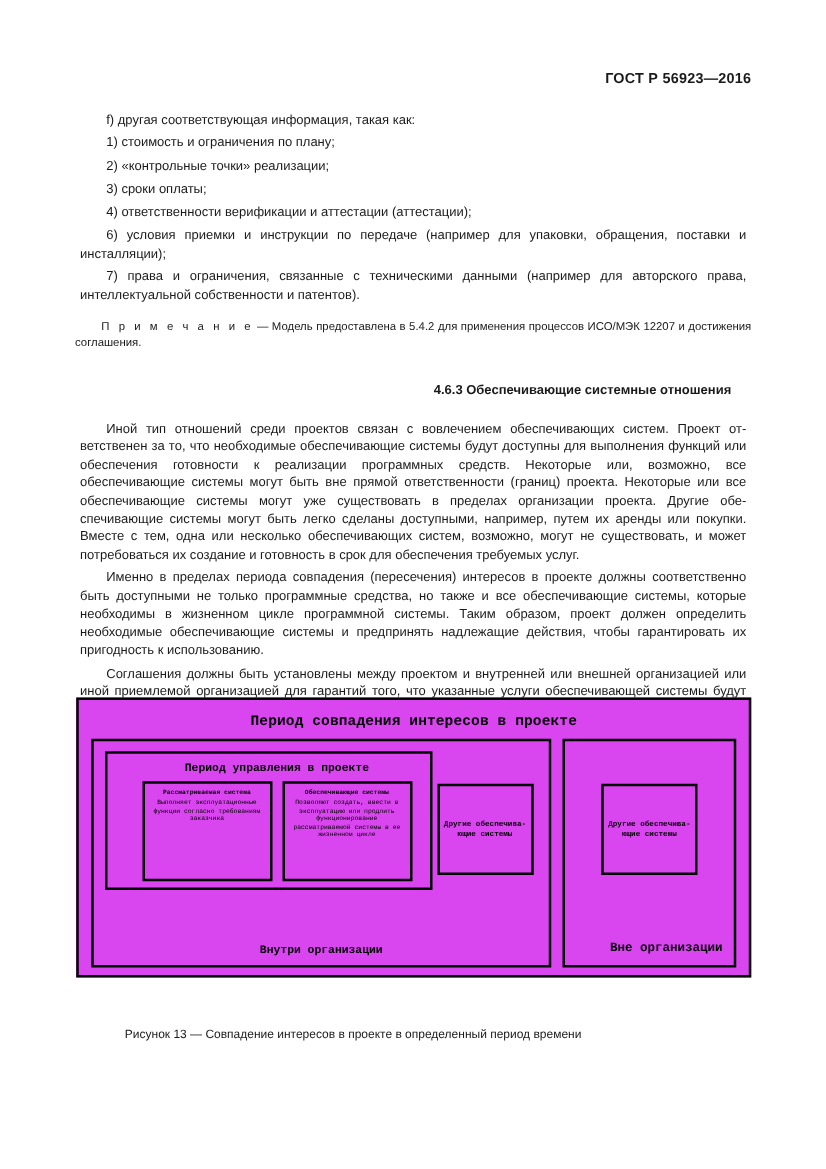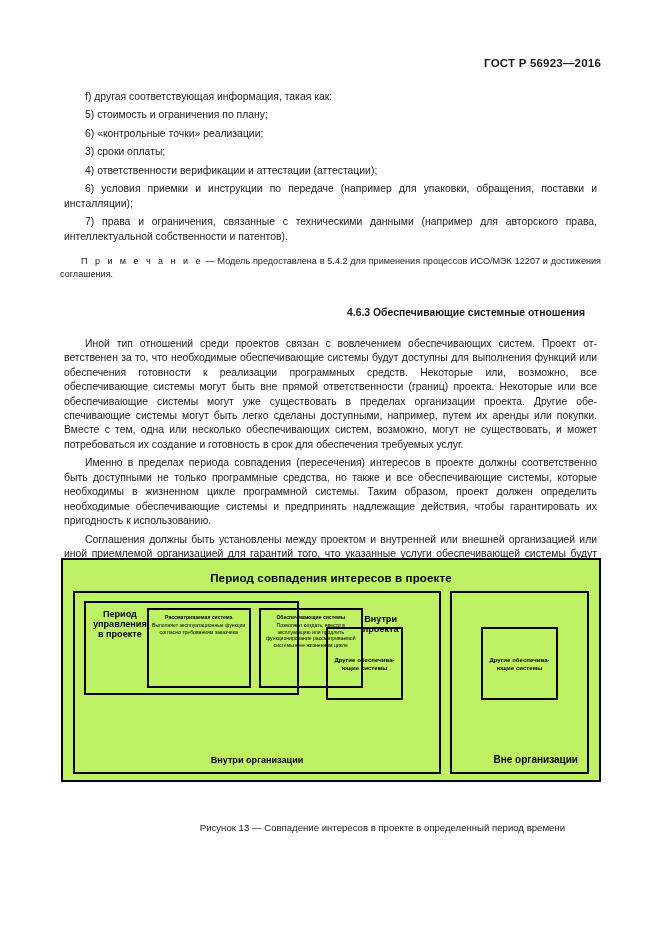--- a/index.html
+++ b/index.html
@@ -257,7 +257,7 @@
 
   <div class="content">
     <p class="body indent">f) другая соответствующая информация, такая как:</p>
-    <p class="body indent">5) стоимость и ограничения по плану;</p>
+    <p class="body indent">1) стоимость и ограничения по плану;</p>
     <p class="body indent">6) «контрольные точки» реализации;</p>
     <p class="body indent">3) сроки оплаты;</p>
     <p class="body indent">4) ответственности верификации и аттестации (аттестации);</p>

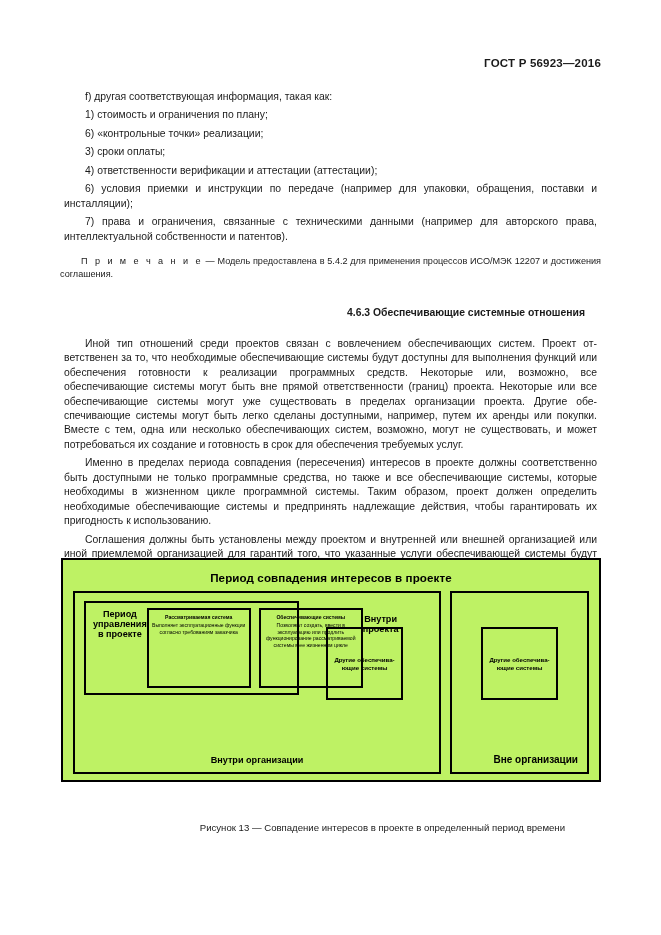--- a/index.html
+++ b/index.html
@@ -258,7 +258,7 @@
   <div class="content">
     <p class="body indent">f) другая соответствующая информация, такая как:</p>
     <p class="body indent">1) стоимость и ограничения по плану;</p>
-    <p class="body indent">6) «контрольные точки» реализации;</p>
+    <p class="body indent">2) «контрольные точки» реализации;</p>
     <p class="body indent">3) сроки оплаты;</p>
     <p class="body indent">4) ответственности верификации и аттестации (аттестации);</p>
     <p class="body indent">6) условия приемки и инструкции по передаче (например для упаковки, обращения, поставки и инсталляции);</p>

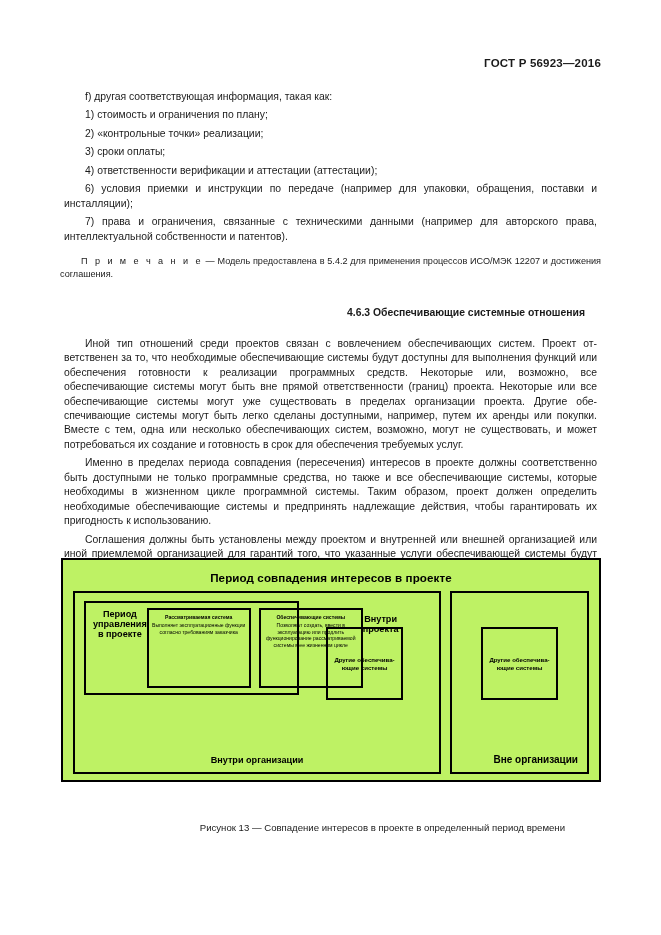--- a/index.html
+++ b/index.html
@@ -87,10 +87,11 @@
   }
   .fig-outer {
     border: 2.5px solid #000;
-    background: #bef264;
+    background: #d946ef;
     padding: 9px 10px 10px 10px;
     box-sizing: border-box;
     height: 224px;
+    font-family: Liberation Mono, monospace;
   }
   .fig-title {
     text-align: center;

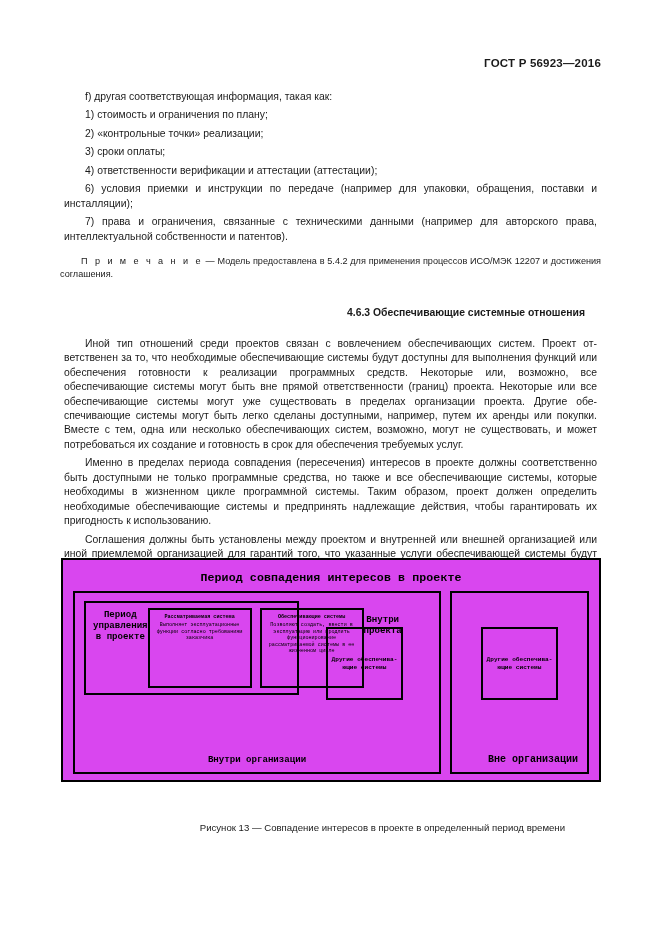--- a/index.html
+++ b/index.html
@@ -126,10 +126,10 @@
   .proj-box {
     border: 2.5px solid #000;
     box-sizing: border-box;
-    padding: 5px 7px 5px 7px;
-    display: flex;
-    flex-direction: row;
-    width: 215px;
+    padding: 5px 7px 5px 20px;
+    display: flex;
+    flex-direction: column;
+    width: 262px;
   }
   .proj-title {
     text-align: center;

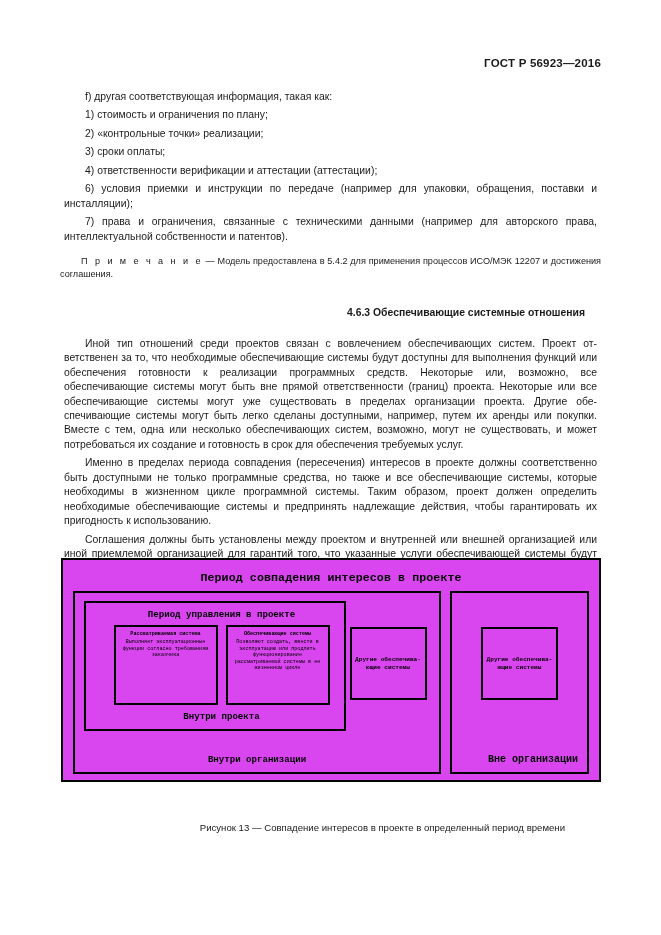--- a/index.html
+++ b/index.html
@@ -296,7 +296,6 @@
                     <div class="sys-body">Позволяют создать, ввести в эксплуатацию или продлить функциони­рование рассматриваемой системы в ее жизненном цикле</div>
                   </div>
                 </div>
-                <div class="inside-proj-label">Внутри проекта</div>
               </div>
             </div>
 

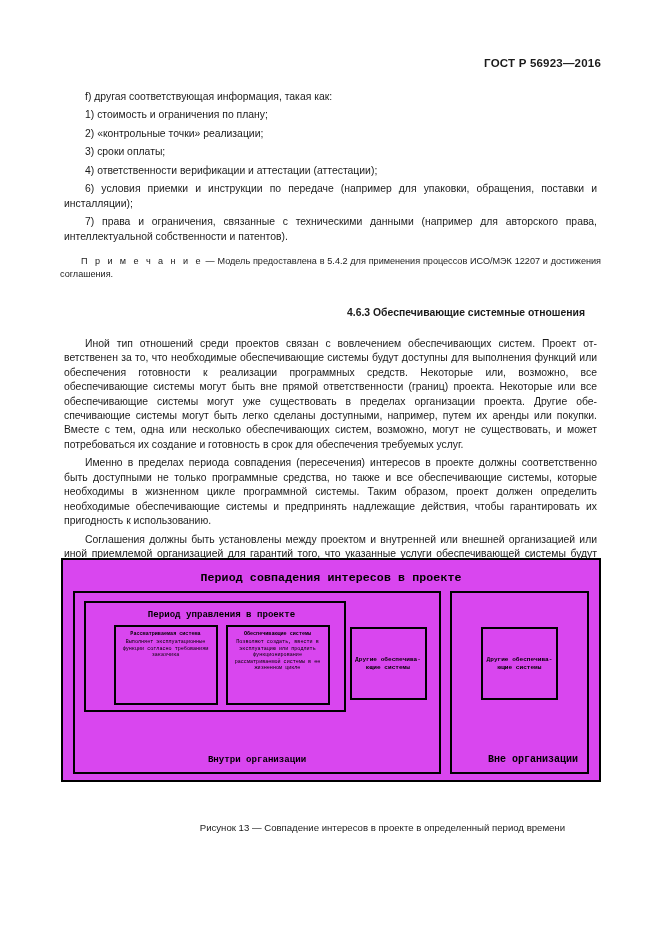--- a/index.html
+++ b/index.html
@@ -235,7 +235,7 @@
     left: 0;
     top: 822px;
     width: 565px;
-    text-align: right;
+    text-align: center;
     font-size: 9.6px;
     color: #1a1a1a;
   }

